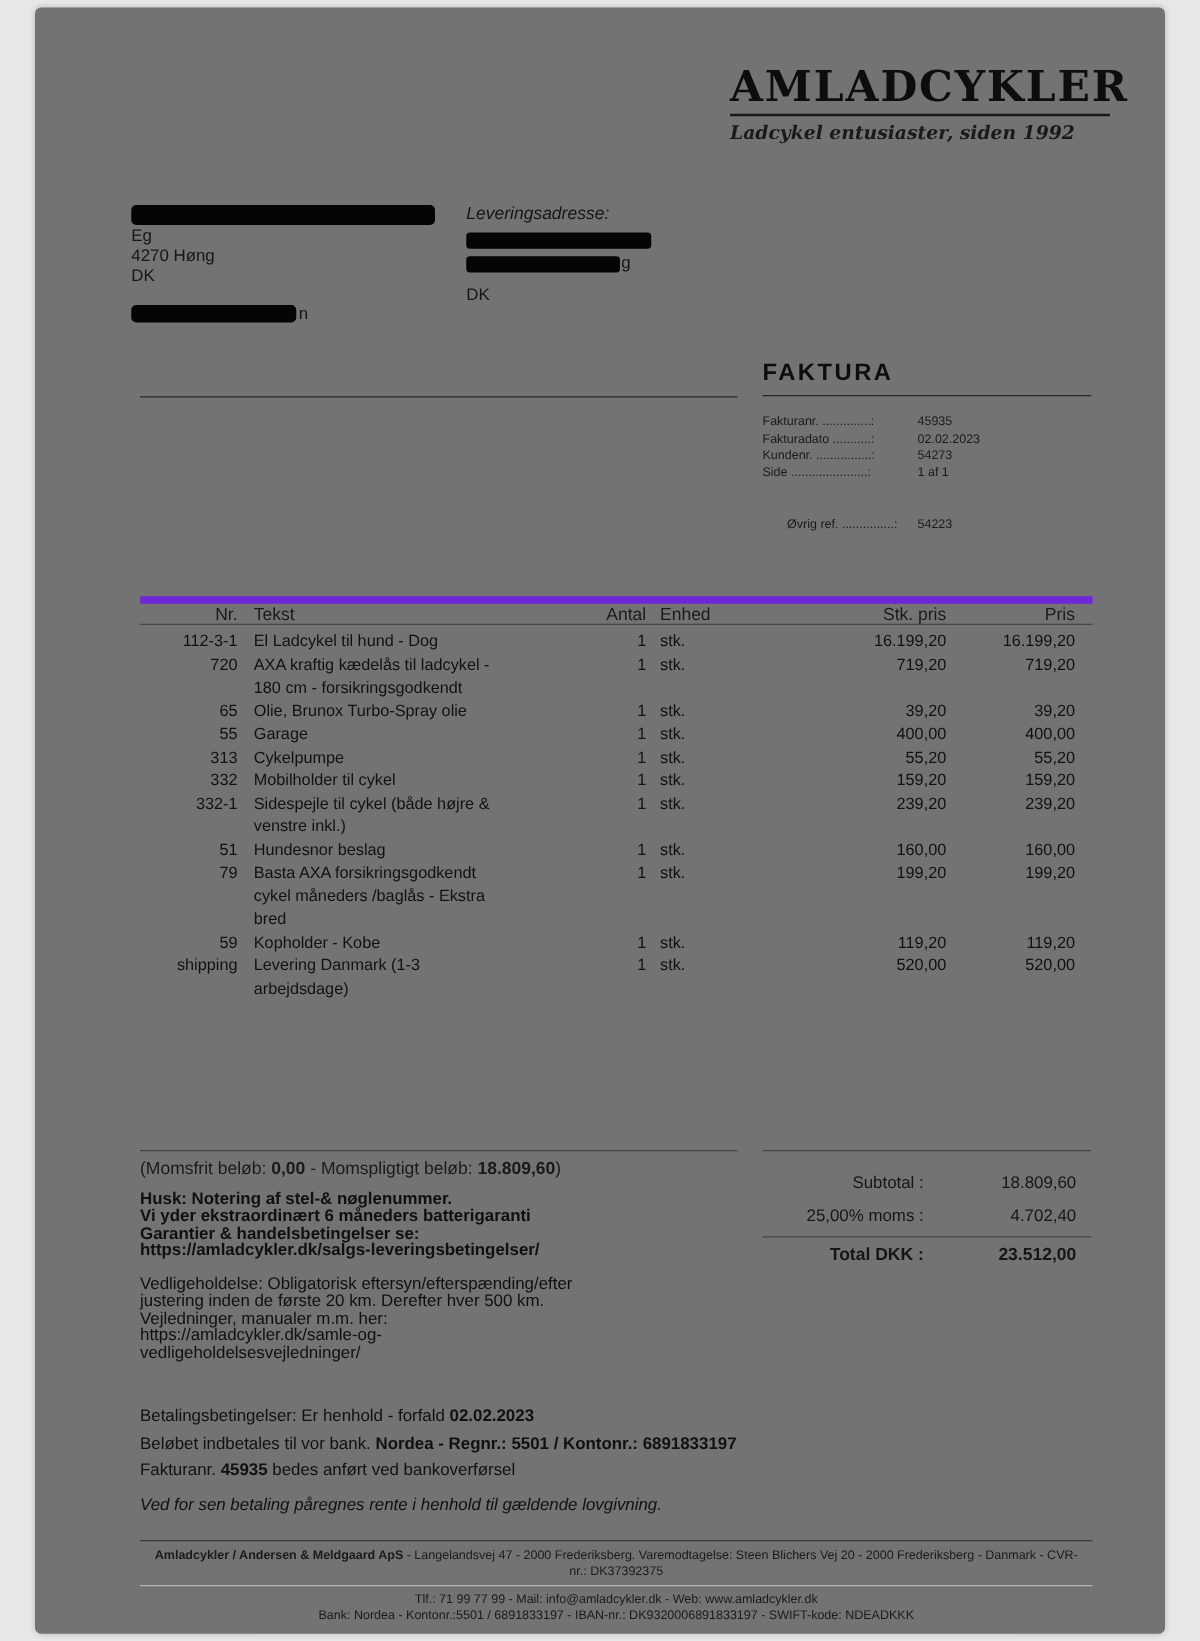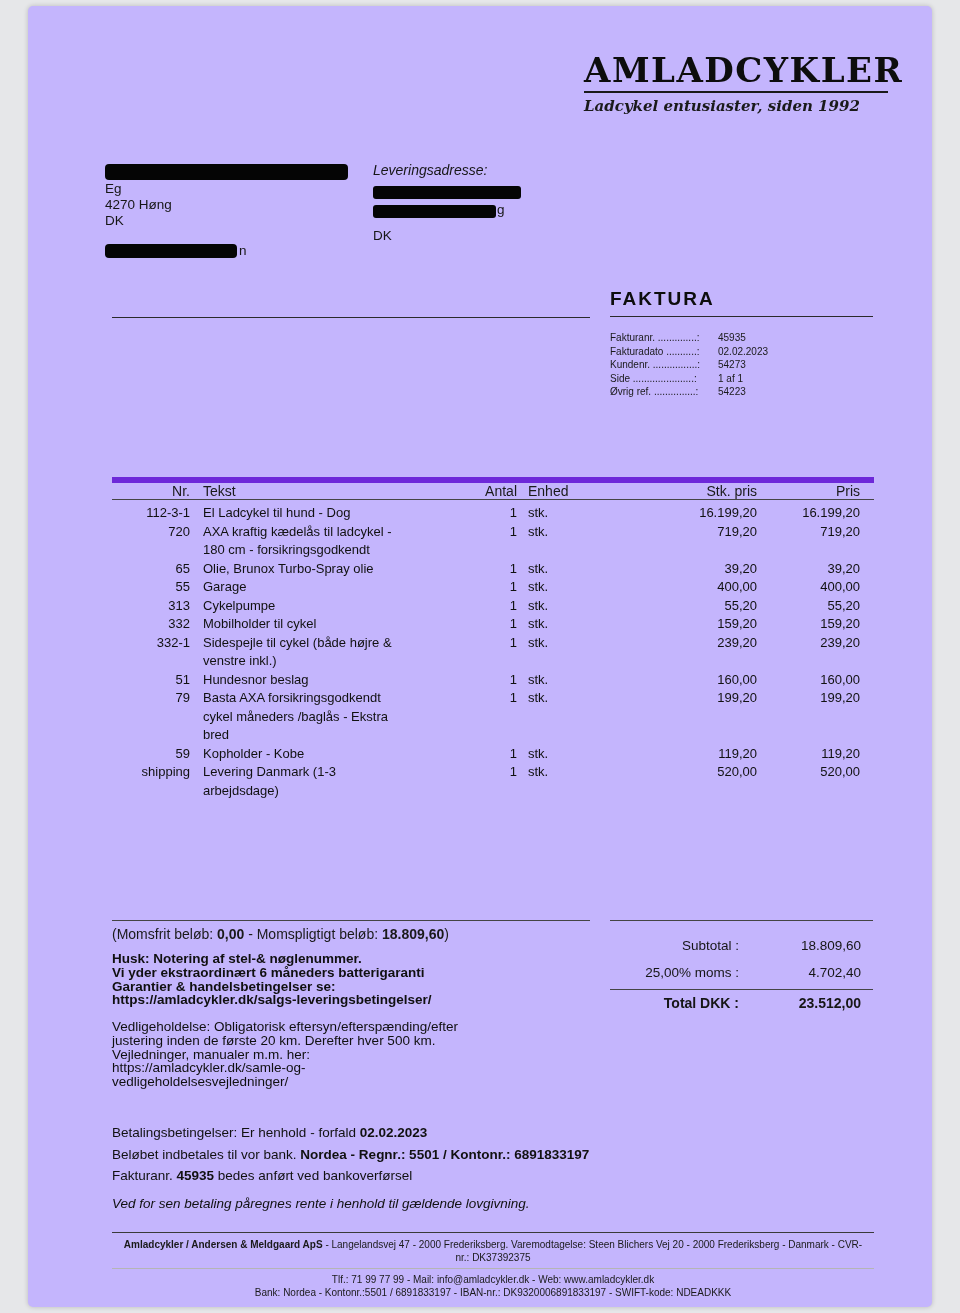--- a/index.html
+++ b/index.html
@@ -14,7 +14,7 @@
     position: relative;
     width: 904px; height: 1301px;
     margin: 6px auto 0;
-    background: #c4b5fd;
+    background: #737373;
     border-radius: 5px;
     box-shadow: 0 0 5px rgba(0,0,0,0.20);
     overflow: hidden;

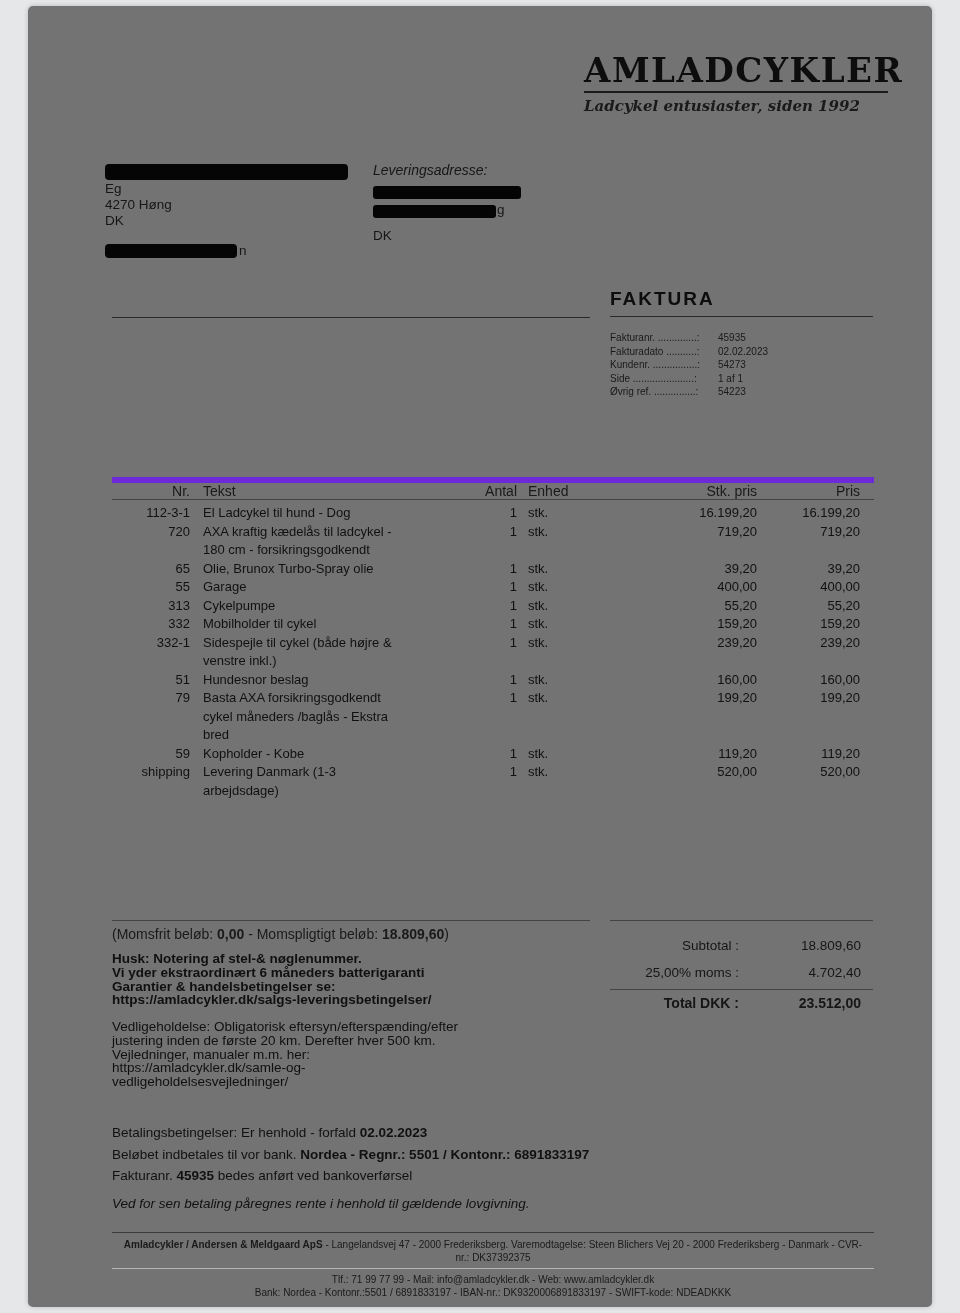--- a/index.html
+++ b/index.html
@@ -54,7 +54,7 @@
   .faktura-title { font-size: 19px; font-weight: bold; letter-spacing: 2px; color: #0d0d0d; }
   .faktura-rule { border-top: 1.5px solid #2a2a2a; margin-top: 6px; }
   .meta { margin-top: 14px; font-size: 10px; line-height: 13.5px; color: #1a1a1a; }
-  .meta-row { display: flex; }
+  .meta-row { display: flex; gap: 16px; }
   .meta-label { width: 108px; white-space: nowrap; }
   .meta-gap { margin-top: 0; }
 

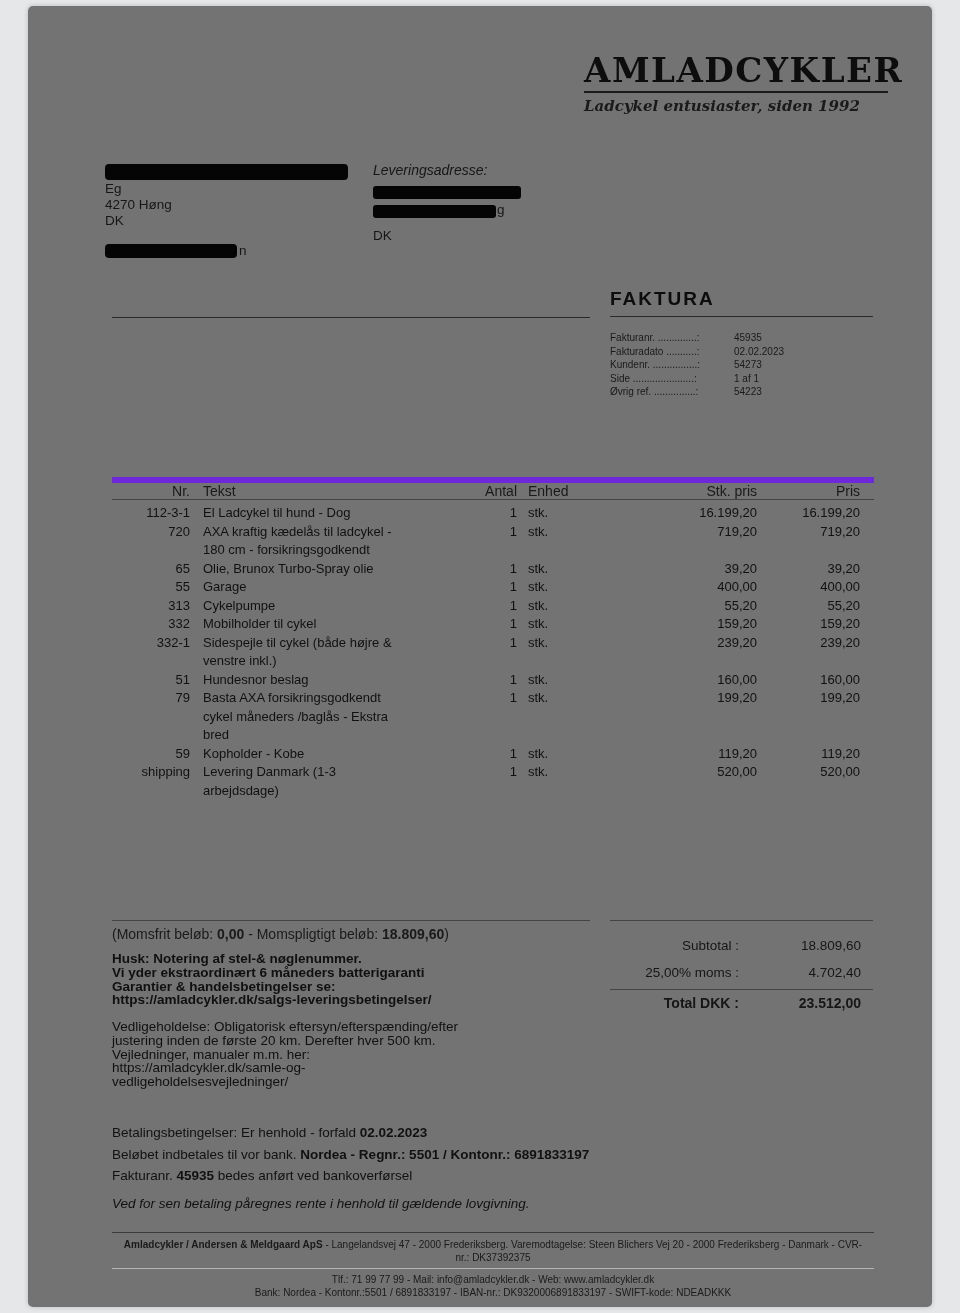--- a/index.html
+++ b/index.html
@@ -56,7 +56,7 @@
   .meta { margin-top: 14px; font-size: 10px; line-height: 13.5px; color: #1a1a1a; }
   .meta-row { display: flex; gap: 16px; }
   .meta-label { width: 108px; white-space: nowrap; }
-  .meta-gap { margin-top: 0; }
+  .meta-gap { margin-top: 28px; text-align: right; }
 
   
   .items { position: absolute; left: 84px; top: 471px; width: 762px; }

